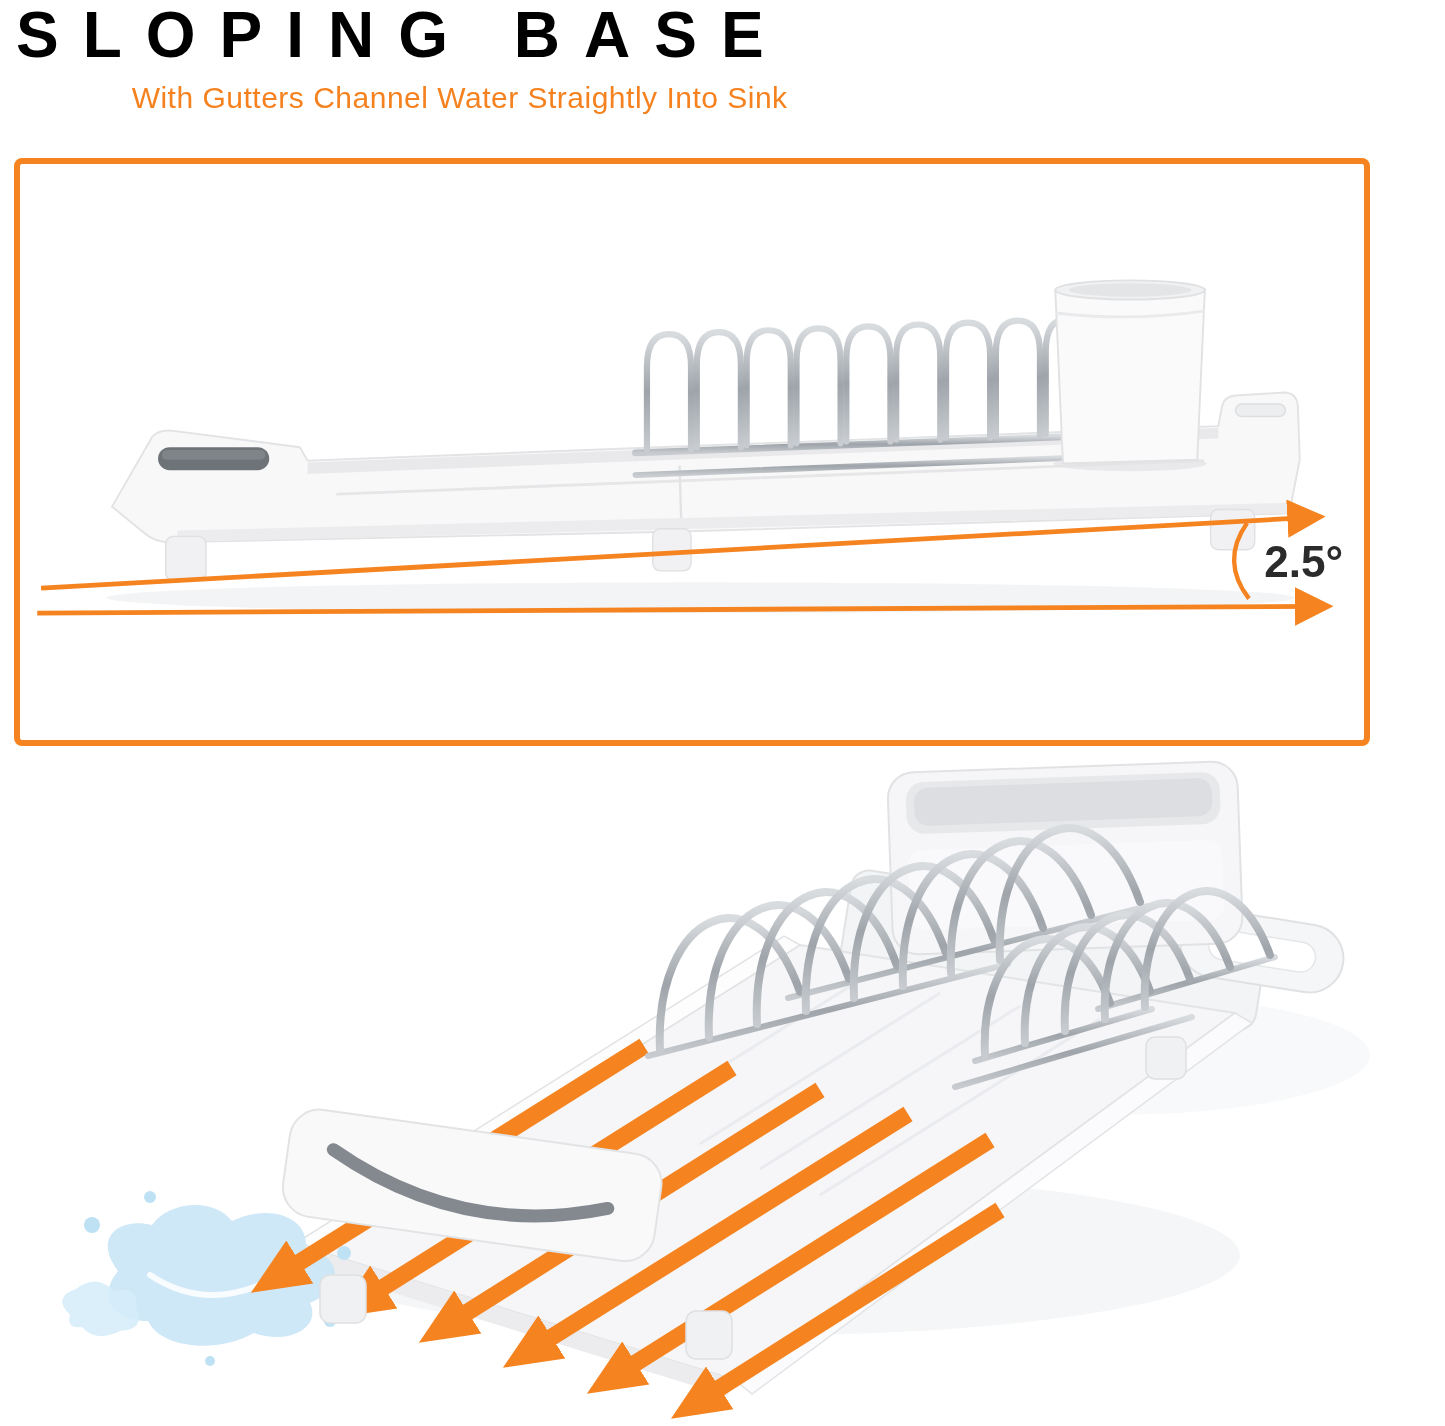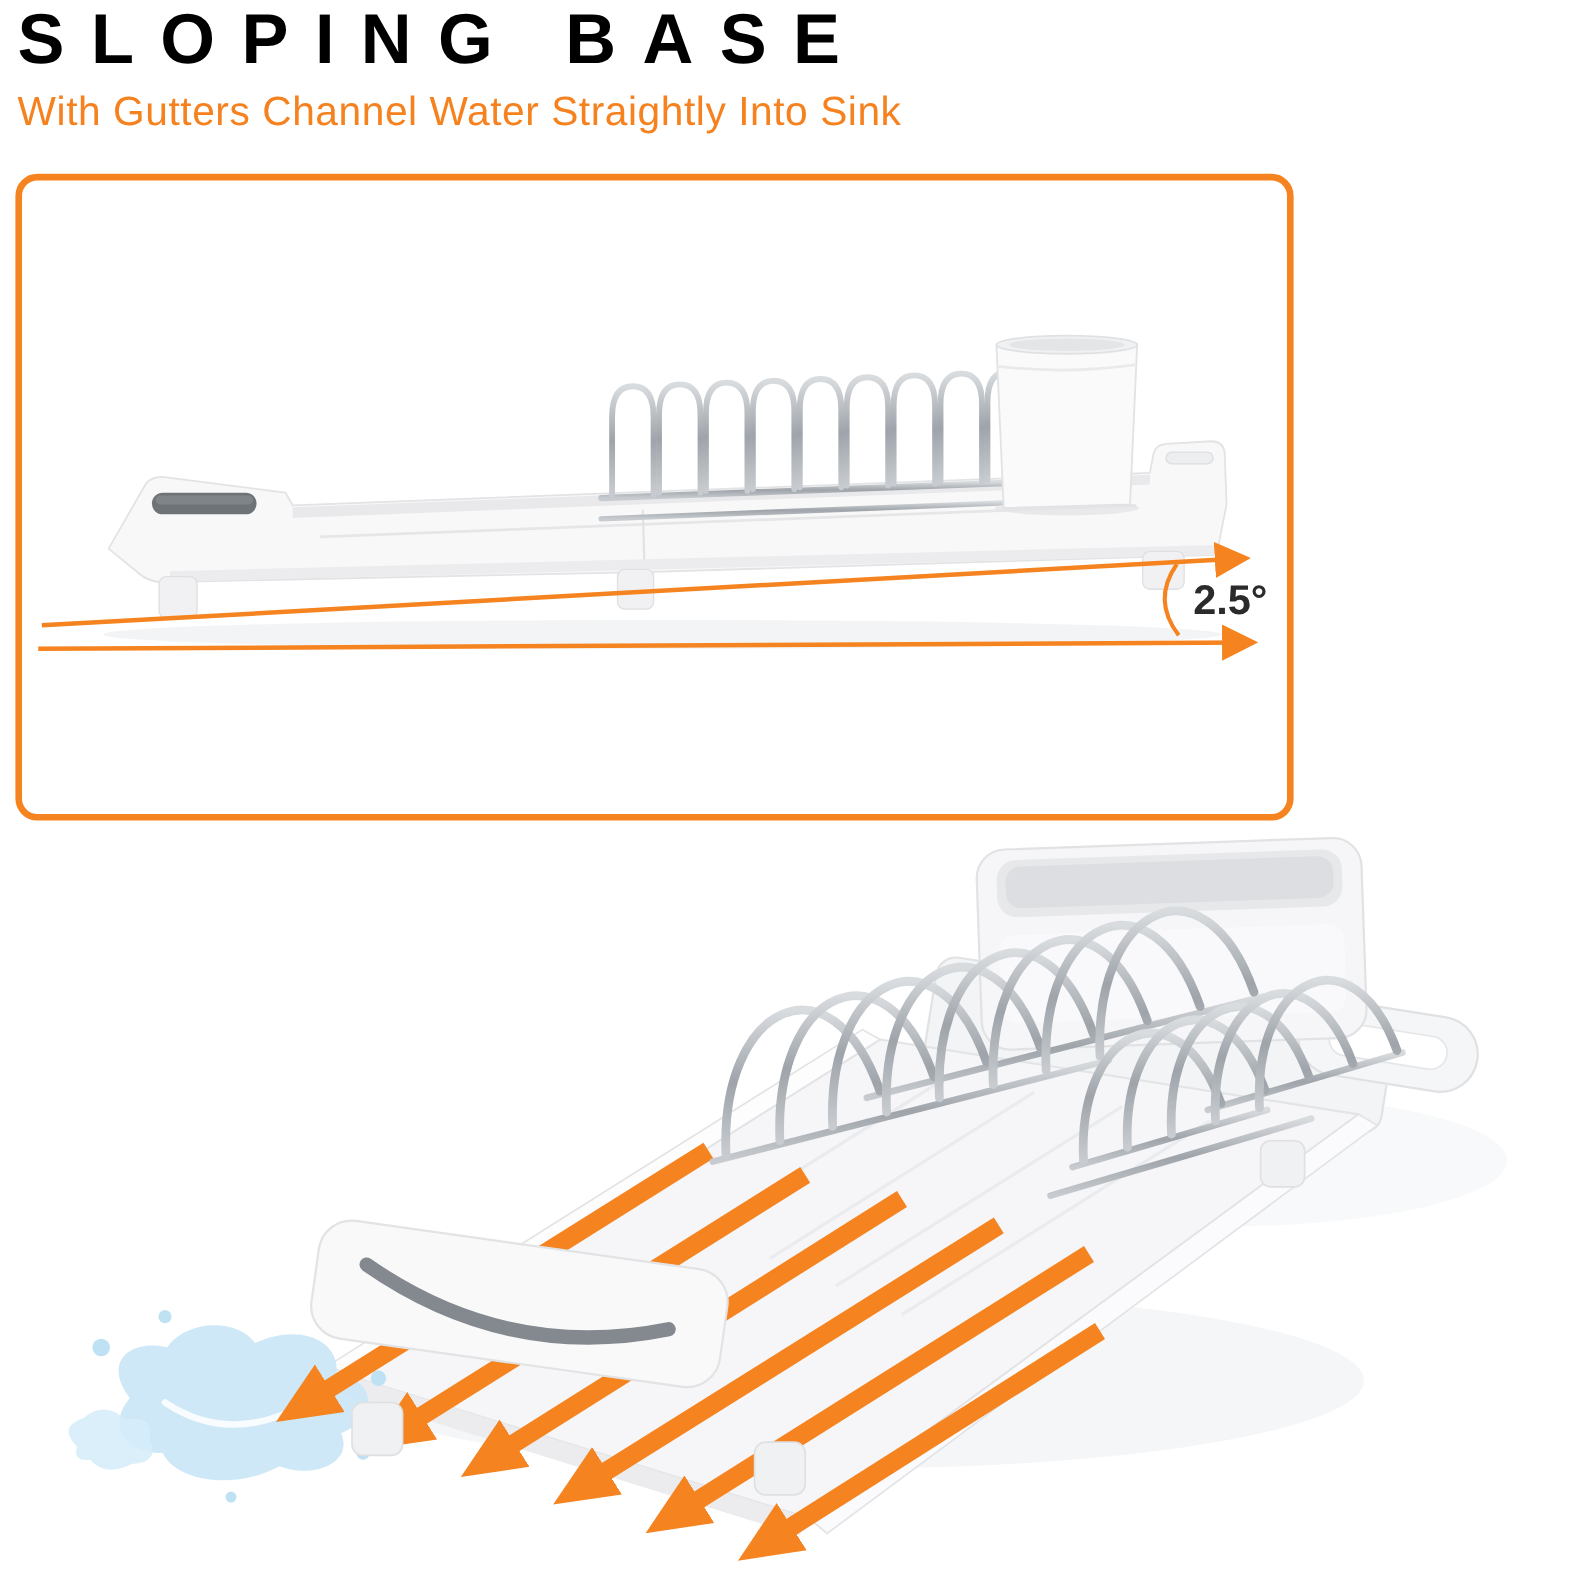--- a/index.html
+++ b/index.html
@@ -14,7 +14,7 @@
     color:#000000; line-height:1.05; white-space:nowrap;
   }
   .subtitle {
-    margin-top:12px; font-size:37px; font-weight:400; letter-spacing:.5px;
+    margin-top:12px; font-size:30px; font-weight:400; letter-spacing:.5px;
     color:#F5821F; white-space:nowrap;text-align:right;
   }
   .panel {

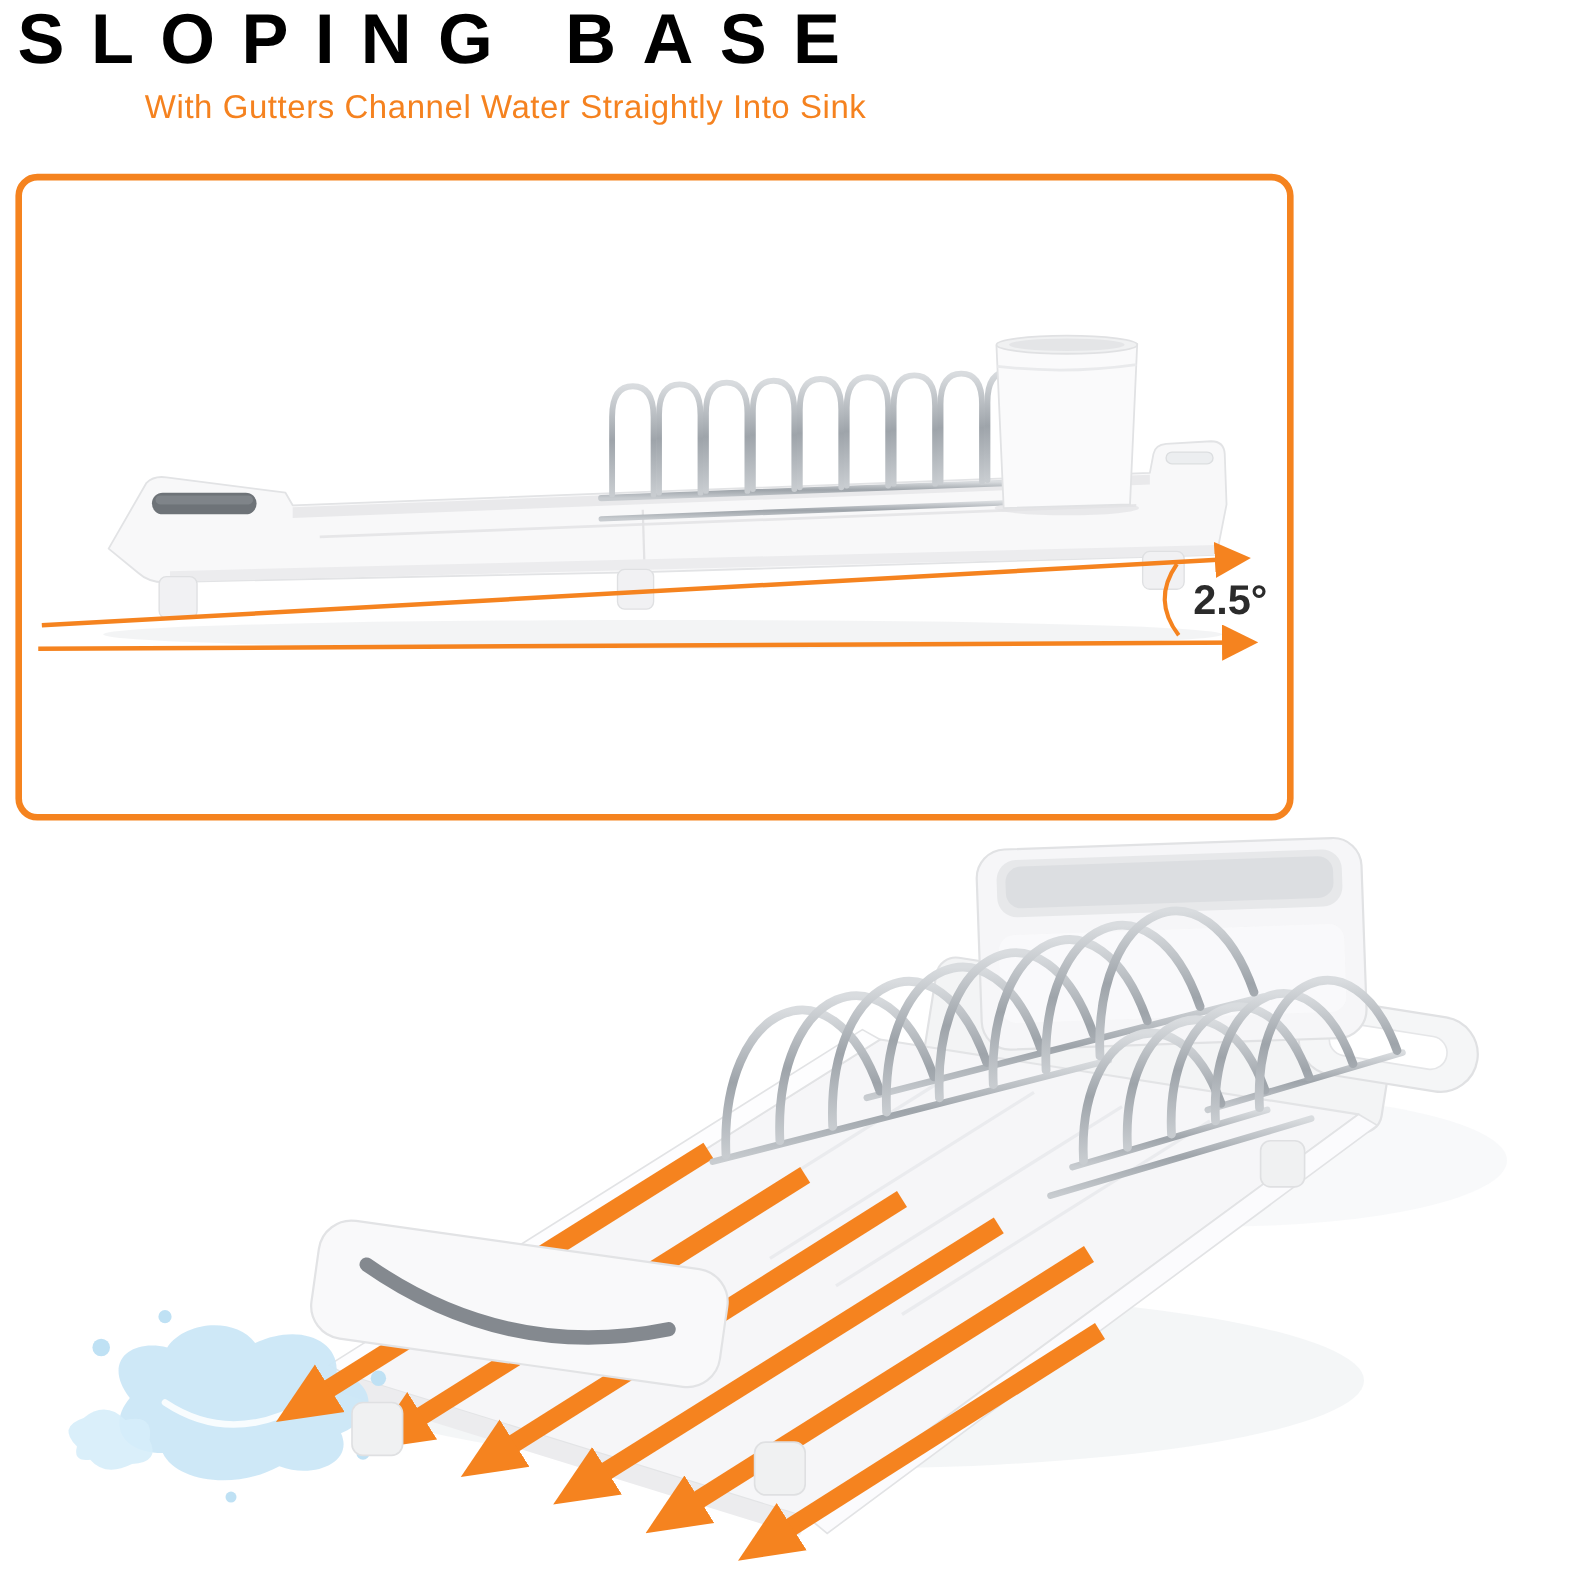--- a/index.html
+++ b/index.html
@@ -18,8 +18,8 @@
     color:#F5821F; white-space:nowrap;text-align:right;
   }
   .panel {
-    position:absolute; left:14px; top:158px; width:1162px; height:588px;
-    border:6px solid #F5831F; border-radius:20px; background:#ffffff;
+    position:absolute; left:14px; top:158px; width:1356px; height:588px;
+    border:6px solid #F5831F; border-radius:8px; background:#ffffff;
   }
   .panel svg { position:absolute; inset:0; width:100%; height:100%; }
   .persp { position:absolute; left:0; top:755px; width:1445px; height:671px; }

